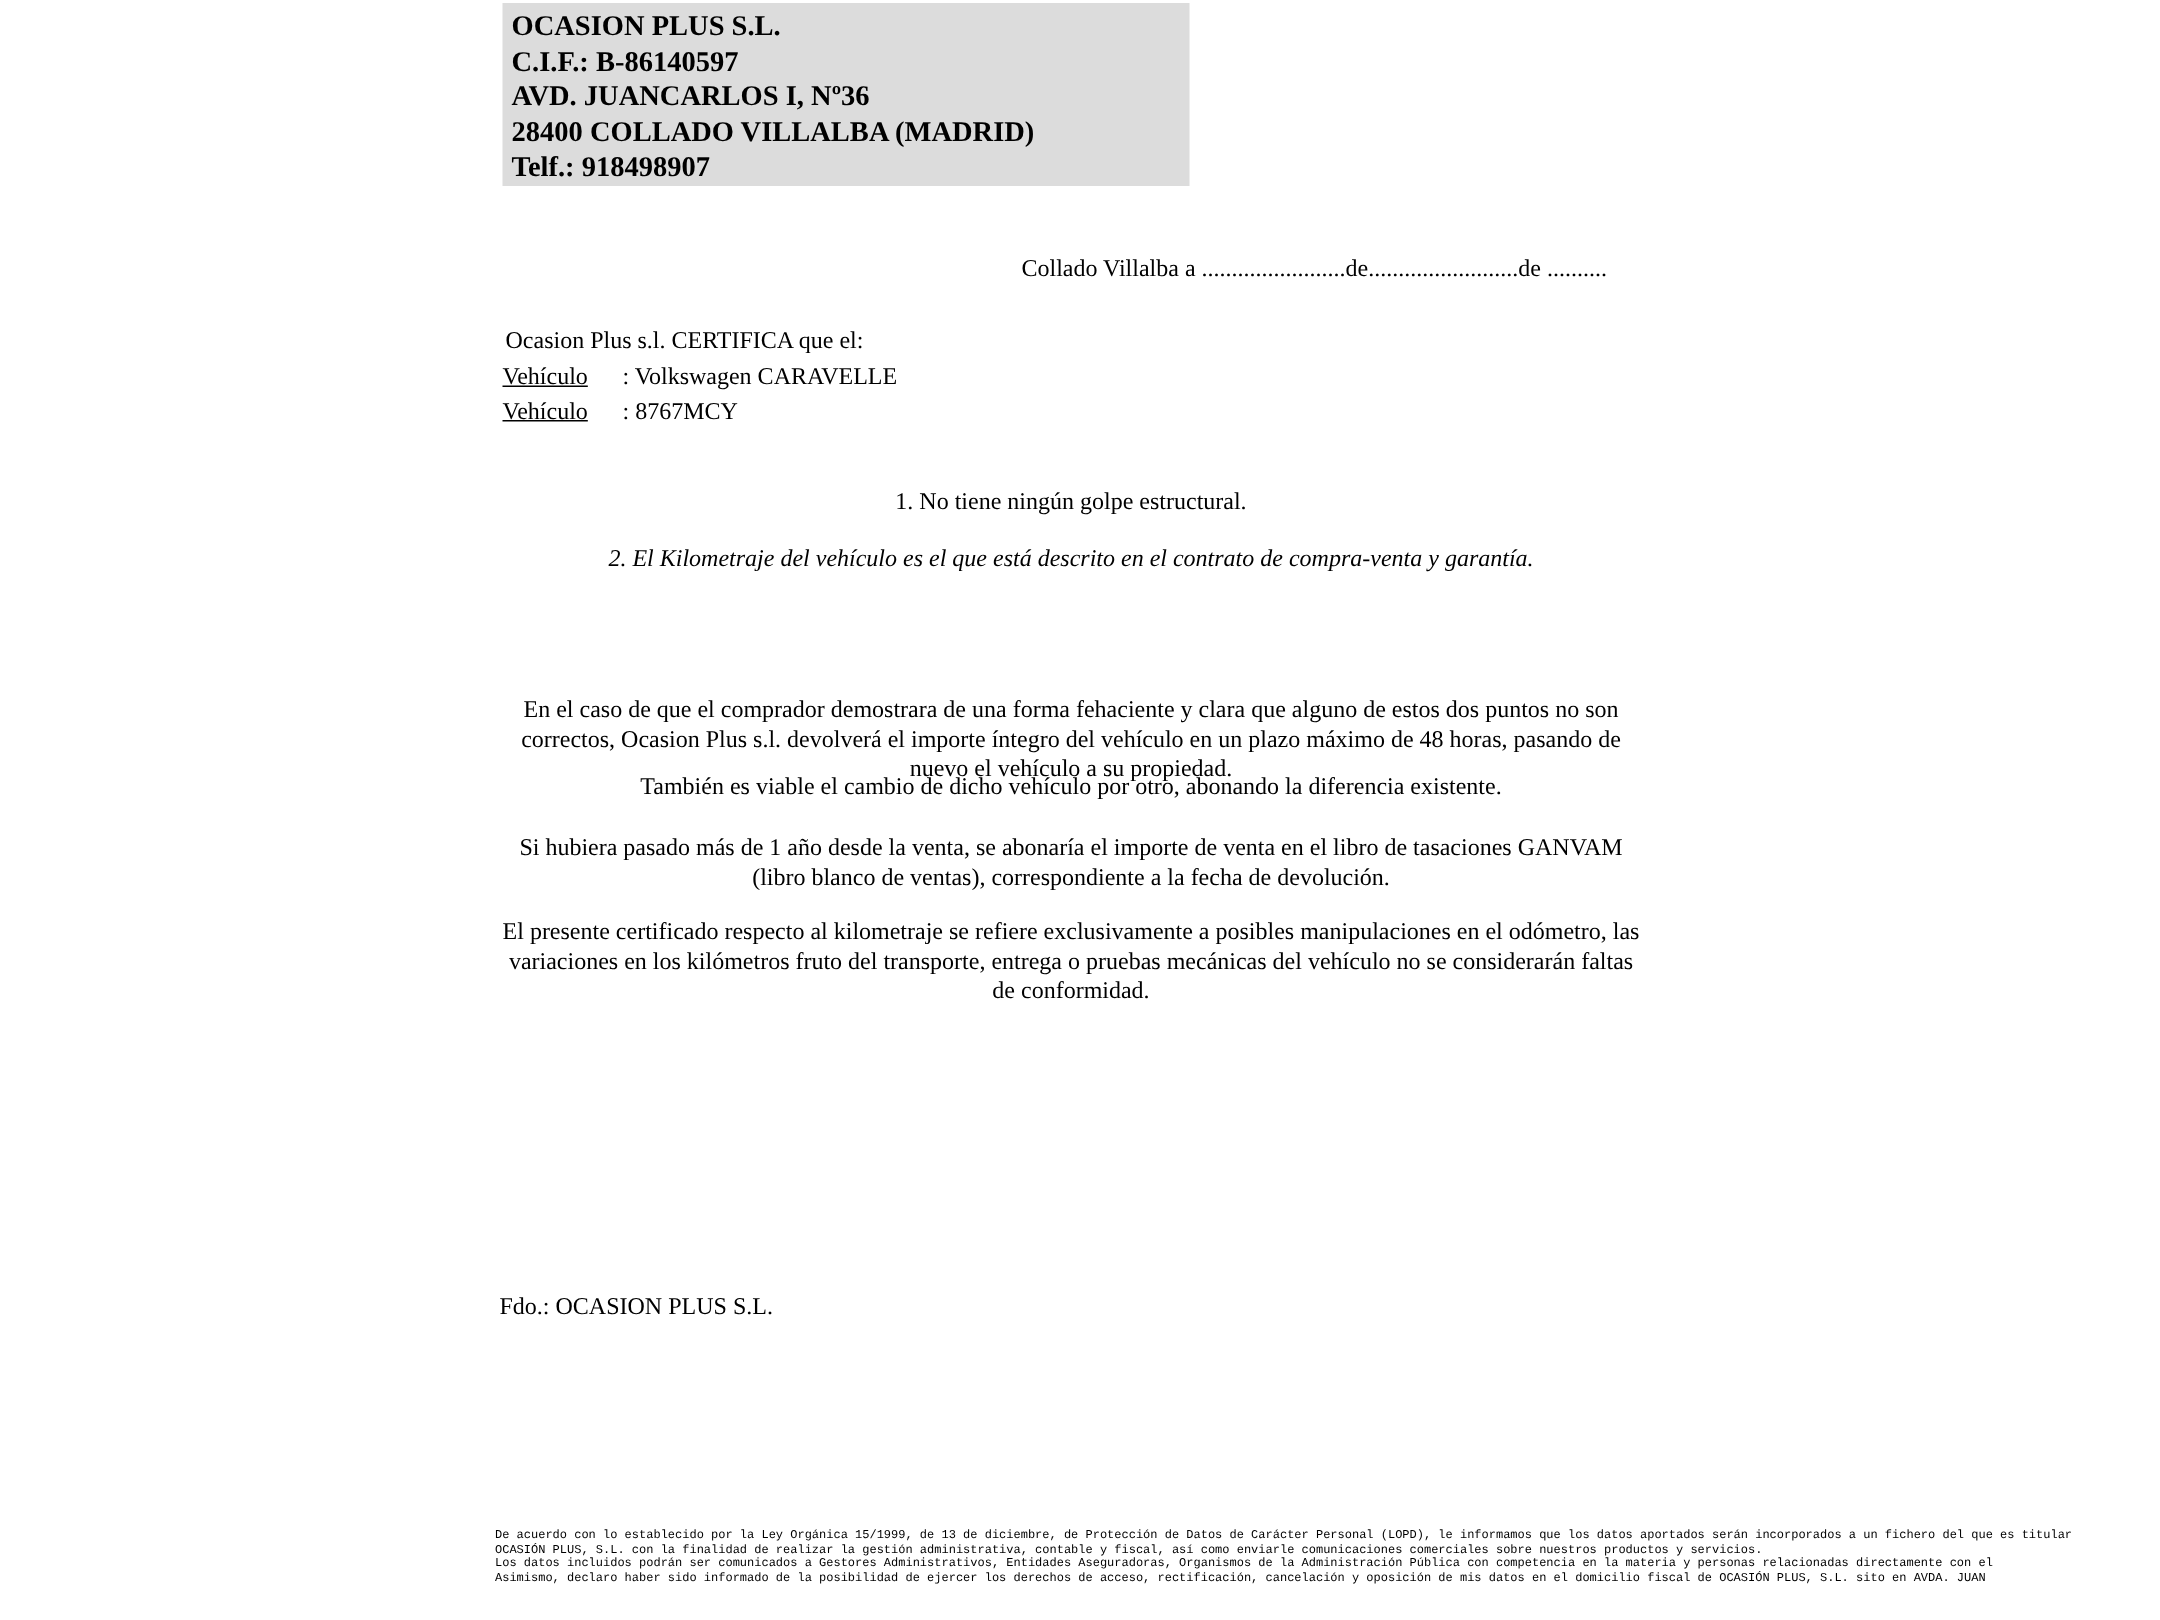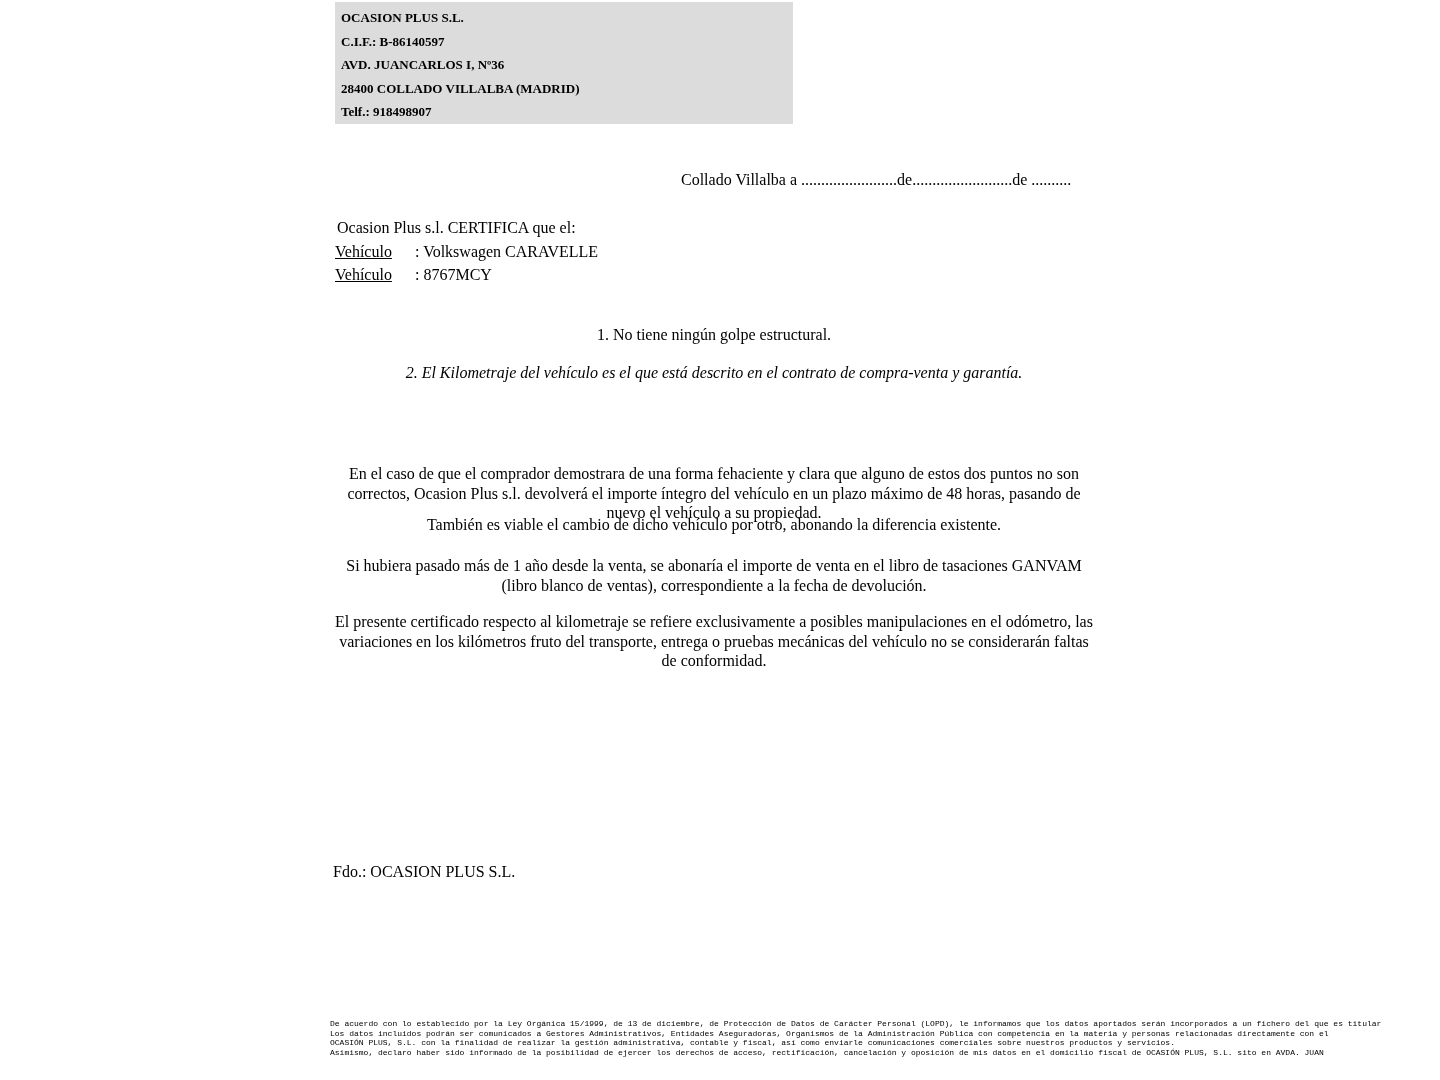--- a/index.html
+++ b/index.html
@@ -27,7 +27,7 @@
   }
   .header-line {
     font-weight: bold;
-    font-size: 13px;
+    font-size: 19px;
     line-height: 23.6px;
     white-space: nowrap;
   }

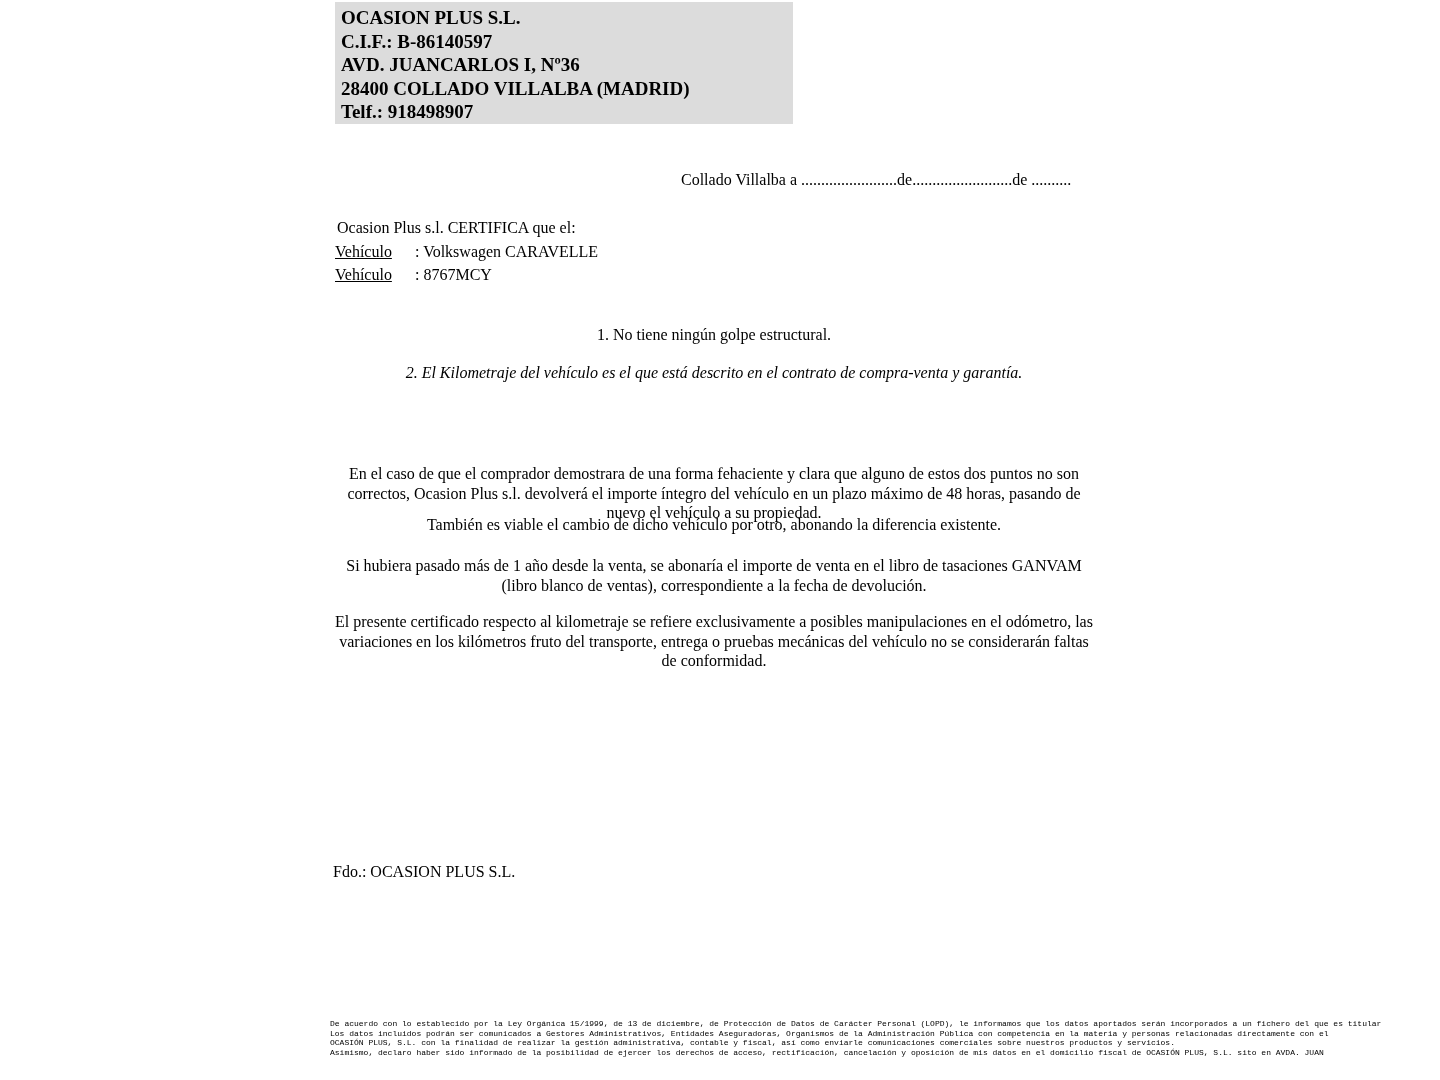--- a/index.html
+++ b/index.html
@@ -128,8 +128,8 @@
 
   <div class="legal-footer">
     <div class="legal-line">De acuerdo con lo establecido por la Ley Orgánica 15/1999, de 13 de diciembre, de Protección de Datos de Carácter Personal (LOPD), le informamos que los datos aportados serán incorporados a un fichero del que es titular</div>
+    <div class="legal-line">OCASIÓN PLUS, S.L. con la finalidad de realizar la gestión administrativa, contable y fiscal, así como enviarle comunicaciones comerciales sobre nuestros productos y servicios.</div>
     <div class="legal-line">Los datos incluidos podrán ser comunicados a Gestores Administrativos, Entidades Aseguradoras, Organismos de la Administración Pública con competencia en la materia y personas relacionadas directamente con el</div>
-    <div class="legal-line">OCASIÓN PLUS, S.L. con la finalidad de realizar la gestión administrativa, contable y fiscal, así como enviarle comunicaciones comerciales sobre nuestros productos y servicios.</div>
     <div class="legal-line">Asimismo, declaro haber sido informado de la posibilidad de ejercer los derechos de acceso, rectificación, cancelación y oposición de mis datos en el domicilio fiscal de OCASIÓN PLUS, S.L. sito en AVDA. JUAN</div>
   </div>
 

